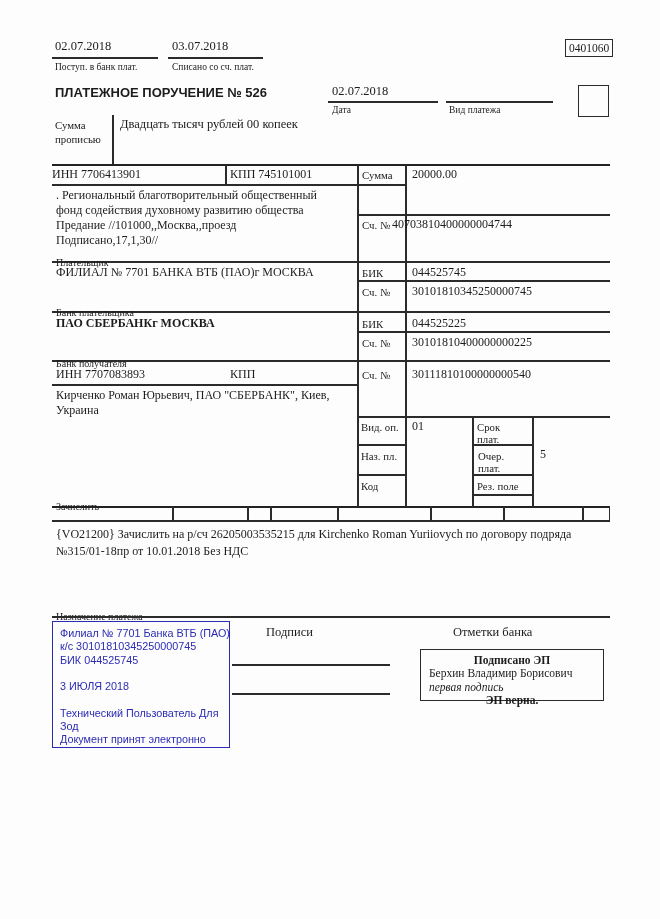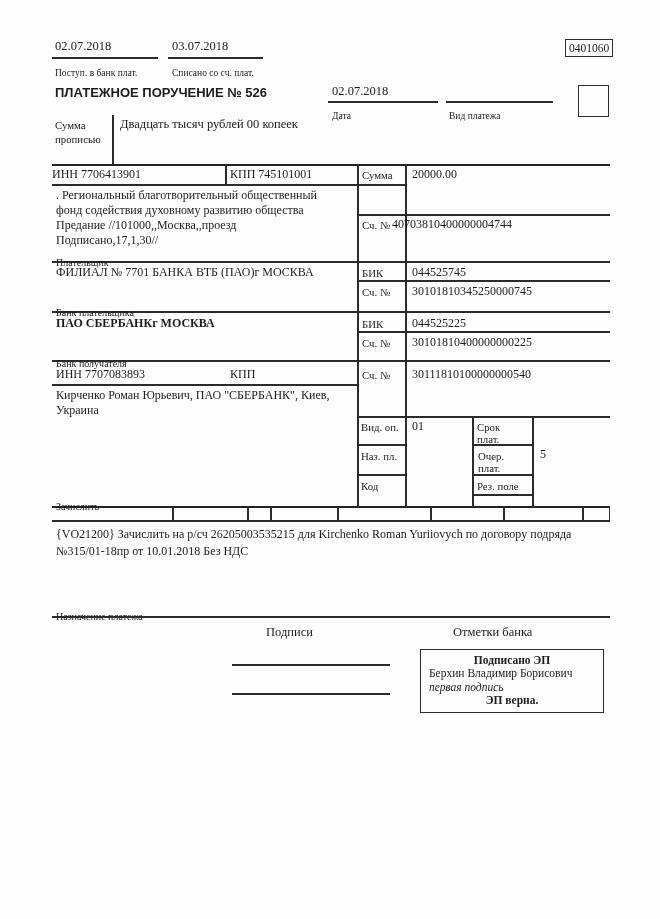--- a/index.html
+++ b/index.html
@@ -7,7 +7,7 @@
         font-family:"Liberation Serif",serif;color:#1c1c1c;overflow:hidden;}
   .t{position:absolute;font-size:12px;white-space:nowrap;line-height:13px;}
   .big{font-size:12.5px;}
-  .lbl{position:absolute;font-size:9.5px;white-space:nowrap;line-height:10px;margin-top:6px;}
+  .lbl{position:absolute;font-size:9.5px;white-space:nowrap;line-height:10px;}
   .slbl{position:absolute;font-size:10px;white-space:nowrap;line-height:11px;margin-top:8px;}
   .fl{position:absolute;font-size:10.8px;white-space:nowrap;line-height:12px;}
   .hl{position:absolute;height:1.5px;background:#2b2b2b;}

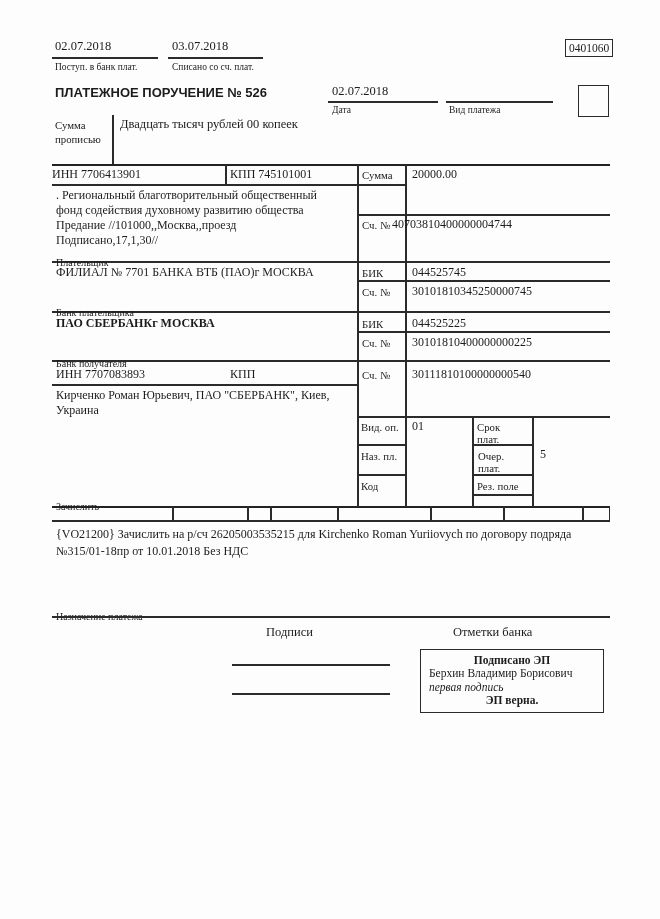--- a/index.html
+++ b/index.html
@@ -149,6 +149,17 @@
   <div class="hl" style="left:232px;top:664px;width:158px;"></div>
   <div class="hl" style="left:232px;top:693px;width:158px;"></div>
 
+  <div class="stampbox">
+    <div class="stampline">Филиал № 7701 Банка ВТБ (ПАО)</div>
+    <div class="stampline">к/с 30101810345250000745</div>
+    <div class="stampline">БИК 044525745</div>
+    <div class="stampline"></div>
+    <div class="stampline">3 ИЮЛЯ 2018</div>
+    <div class="stampline"></div>
+    <div class="stampline">Технический Пользователь Для</div>
+    <div class="stampline">Зод</div>
+    <div class="stampline">Документ принят электронно</div>
+  </div>
 
   <div class="epbox">
     <div class="eptitle">Подписано ЭП</div>

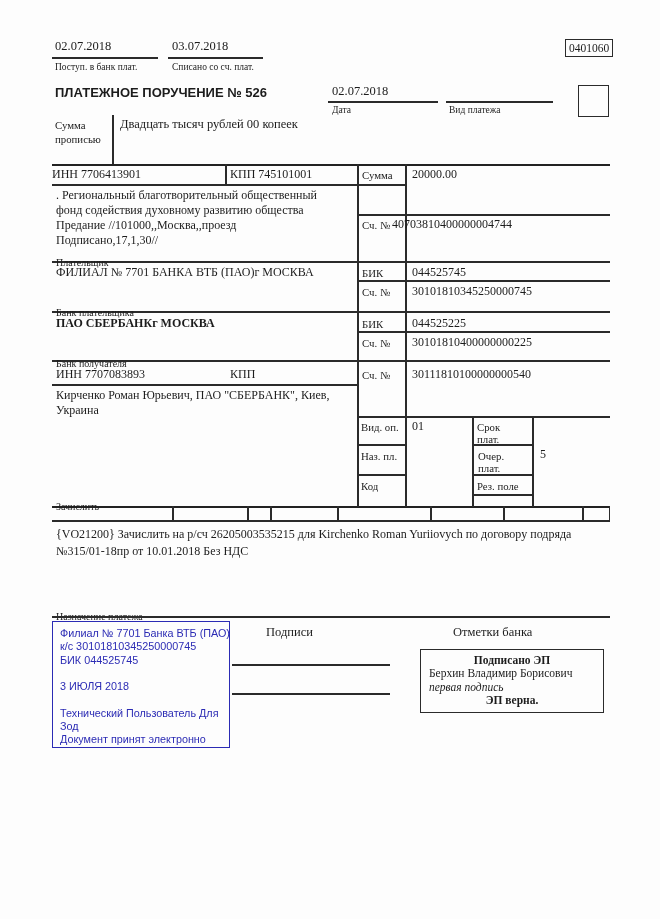--- a/index.html
+++ b/index.html
@@ -21,7 +21,7 @@
             padding:5px 0 0 7px;}
   .stampline{font-family:"Liberation Sans",sans-serif;font-size:10.8px;
              color:#2b2bb4;line-height:13.3px;min-height:13.3px;white-space:nowrap;}
-  .epbox{position:absolute;left:420px;top:649px;width:184px;height:64px;
+  .epbox{position:absolute;left:420px;top:649px;width:184px;height:52px;
          border:1.5px solid #2b2b2b;box-sizing:border-box;padding-top:3px;}
   .eptitle{font-size:11.5px;font-weight:bold;text-align:center;line-height:14px;}
   .epname{font-size:11.5px;padding-left:8px;line-height:13.5px;white-space:nowrap;}

